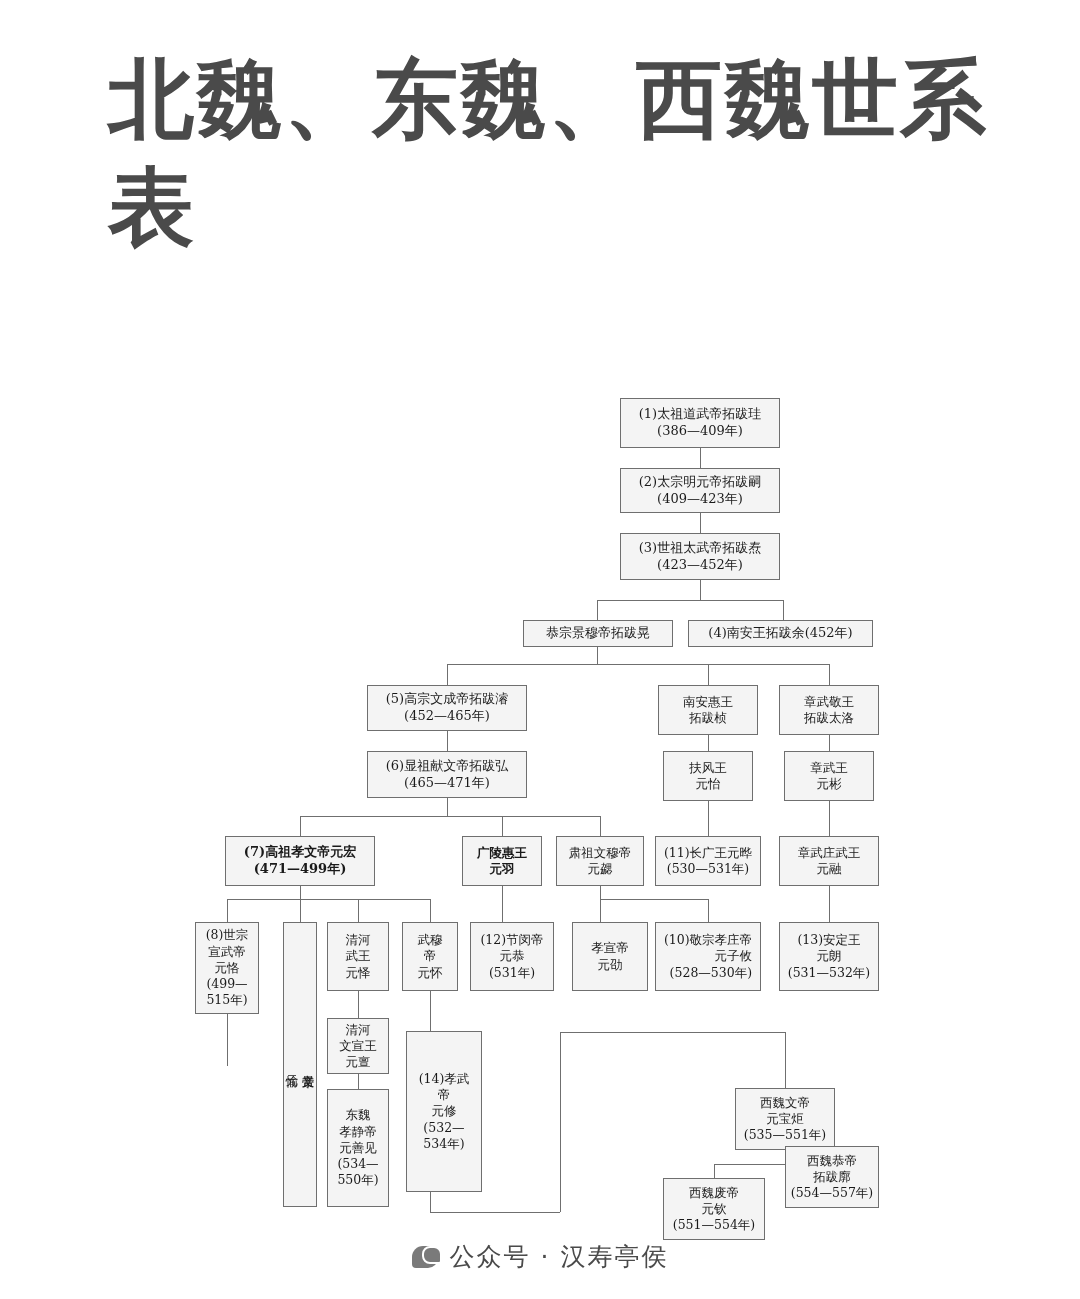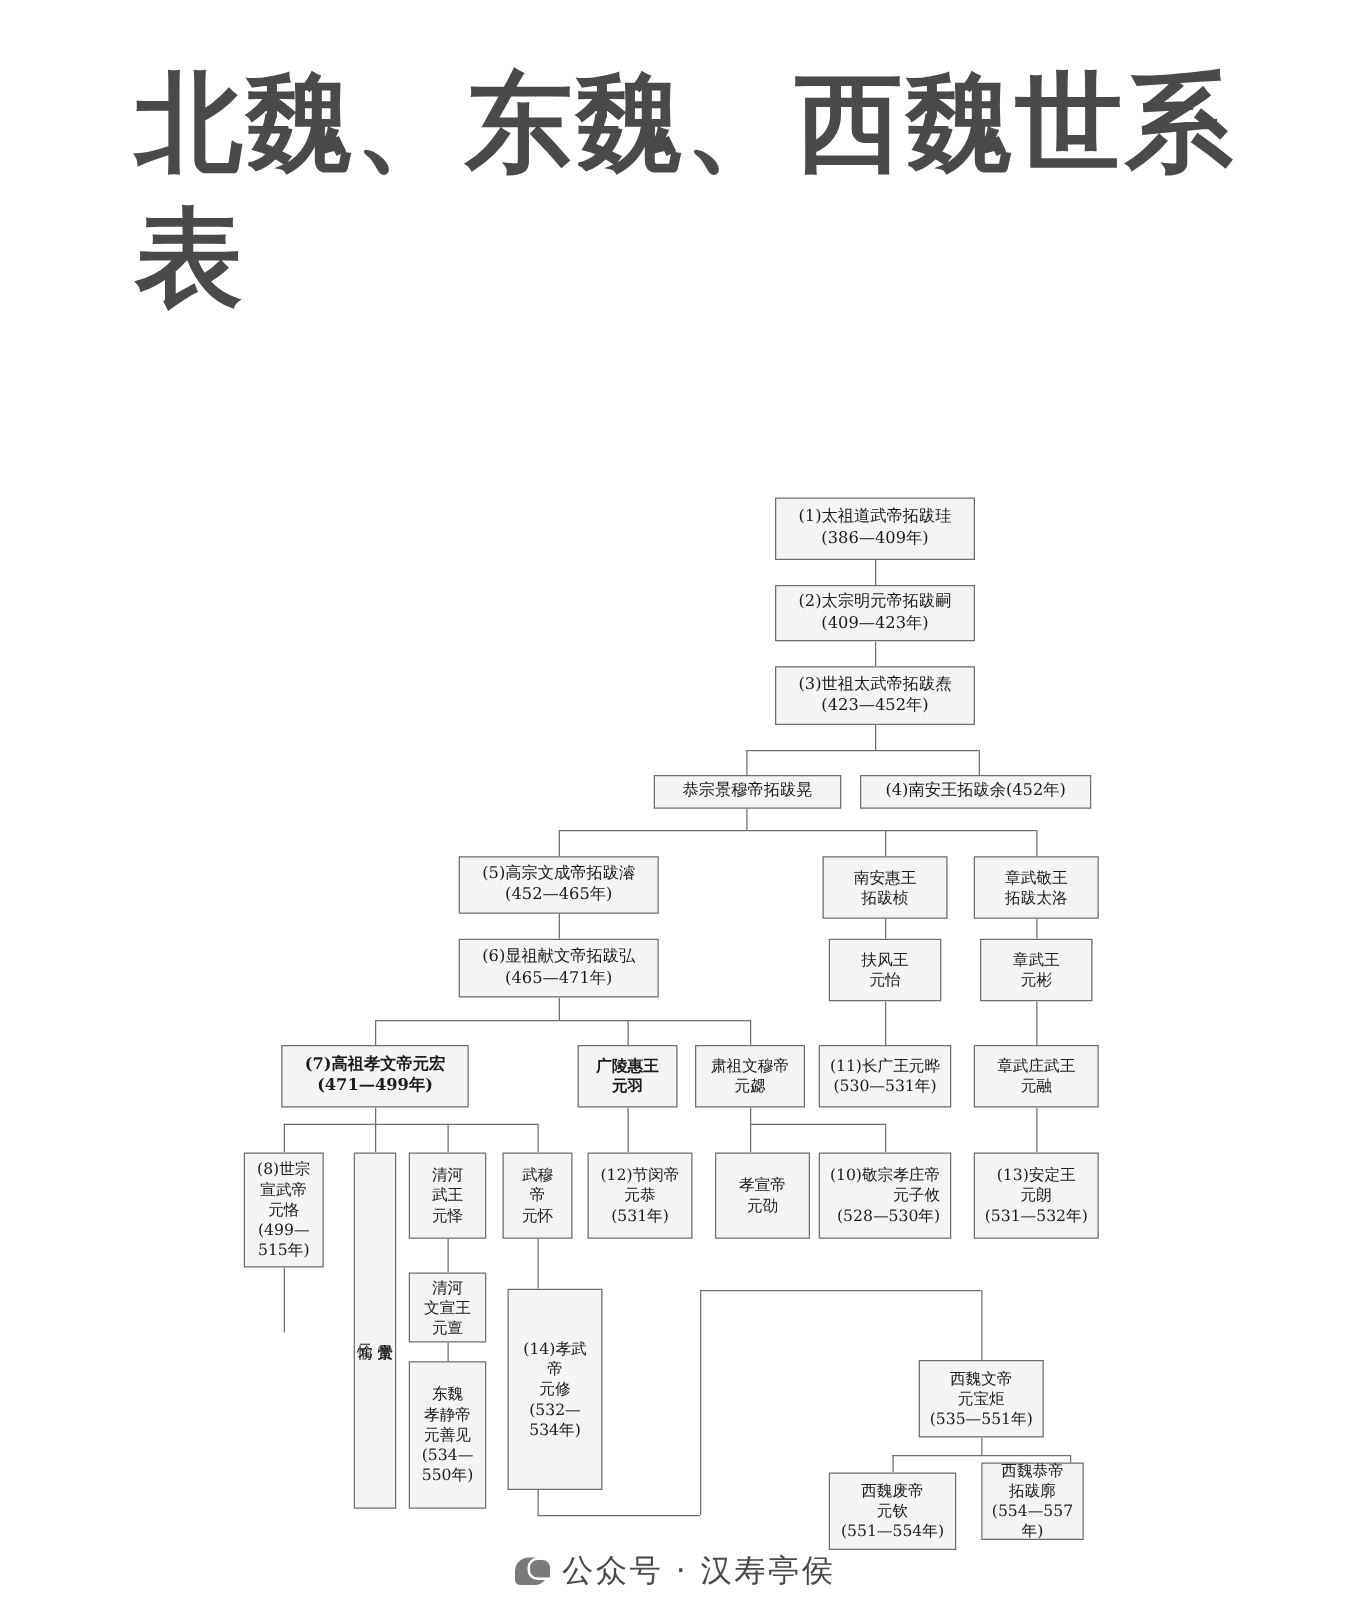--- a/index.html
+++ b/index.html
@@ -246,7 +246,7 @@
   <div class="node narrow" style="left:663px; top:1178px; width:102px; height:62px;">西魏废帝
 元钦
 (551—554年)</div>
-  <div class="node narrow" style="left:785px; top:1170px; width:82px; height:62px;">西魏恭帝
+  <div class="node narrow" style="left:785px; top:1146px; width:94px; height:62px;">西魏恭帝
 拓跋廓
 (554—557年)</div>
 </div>

